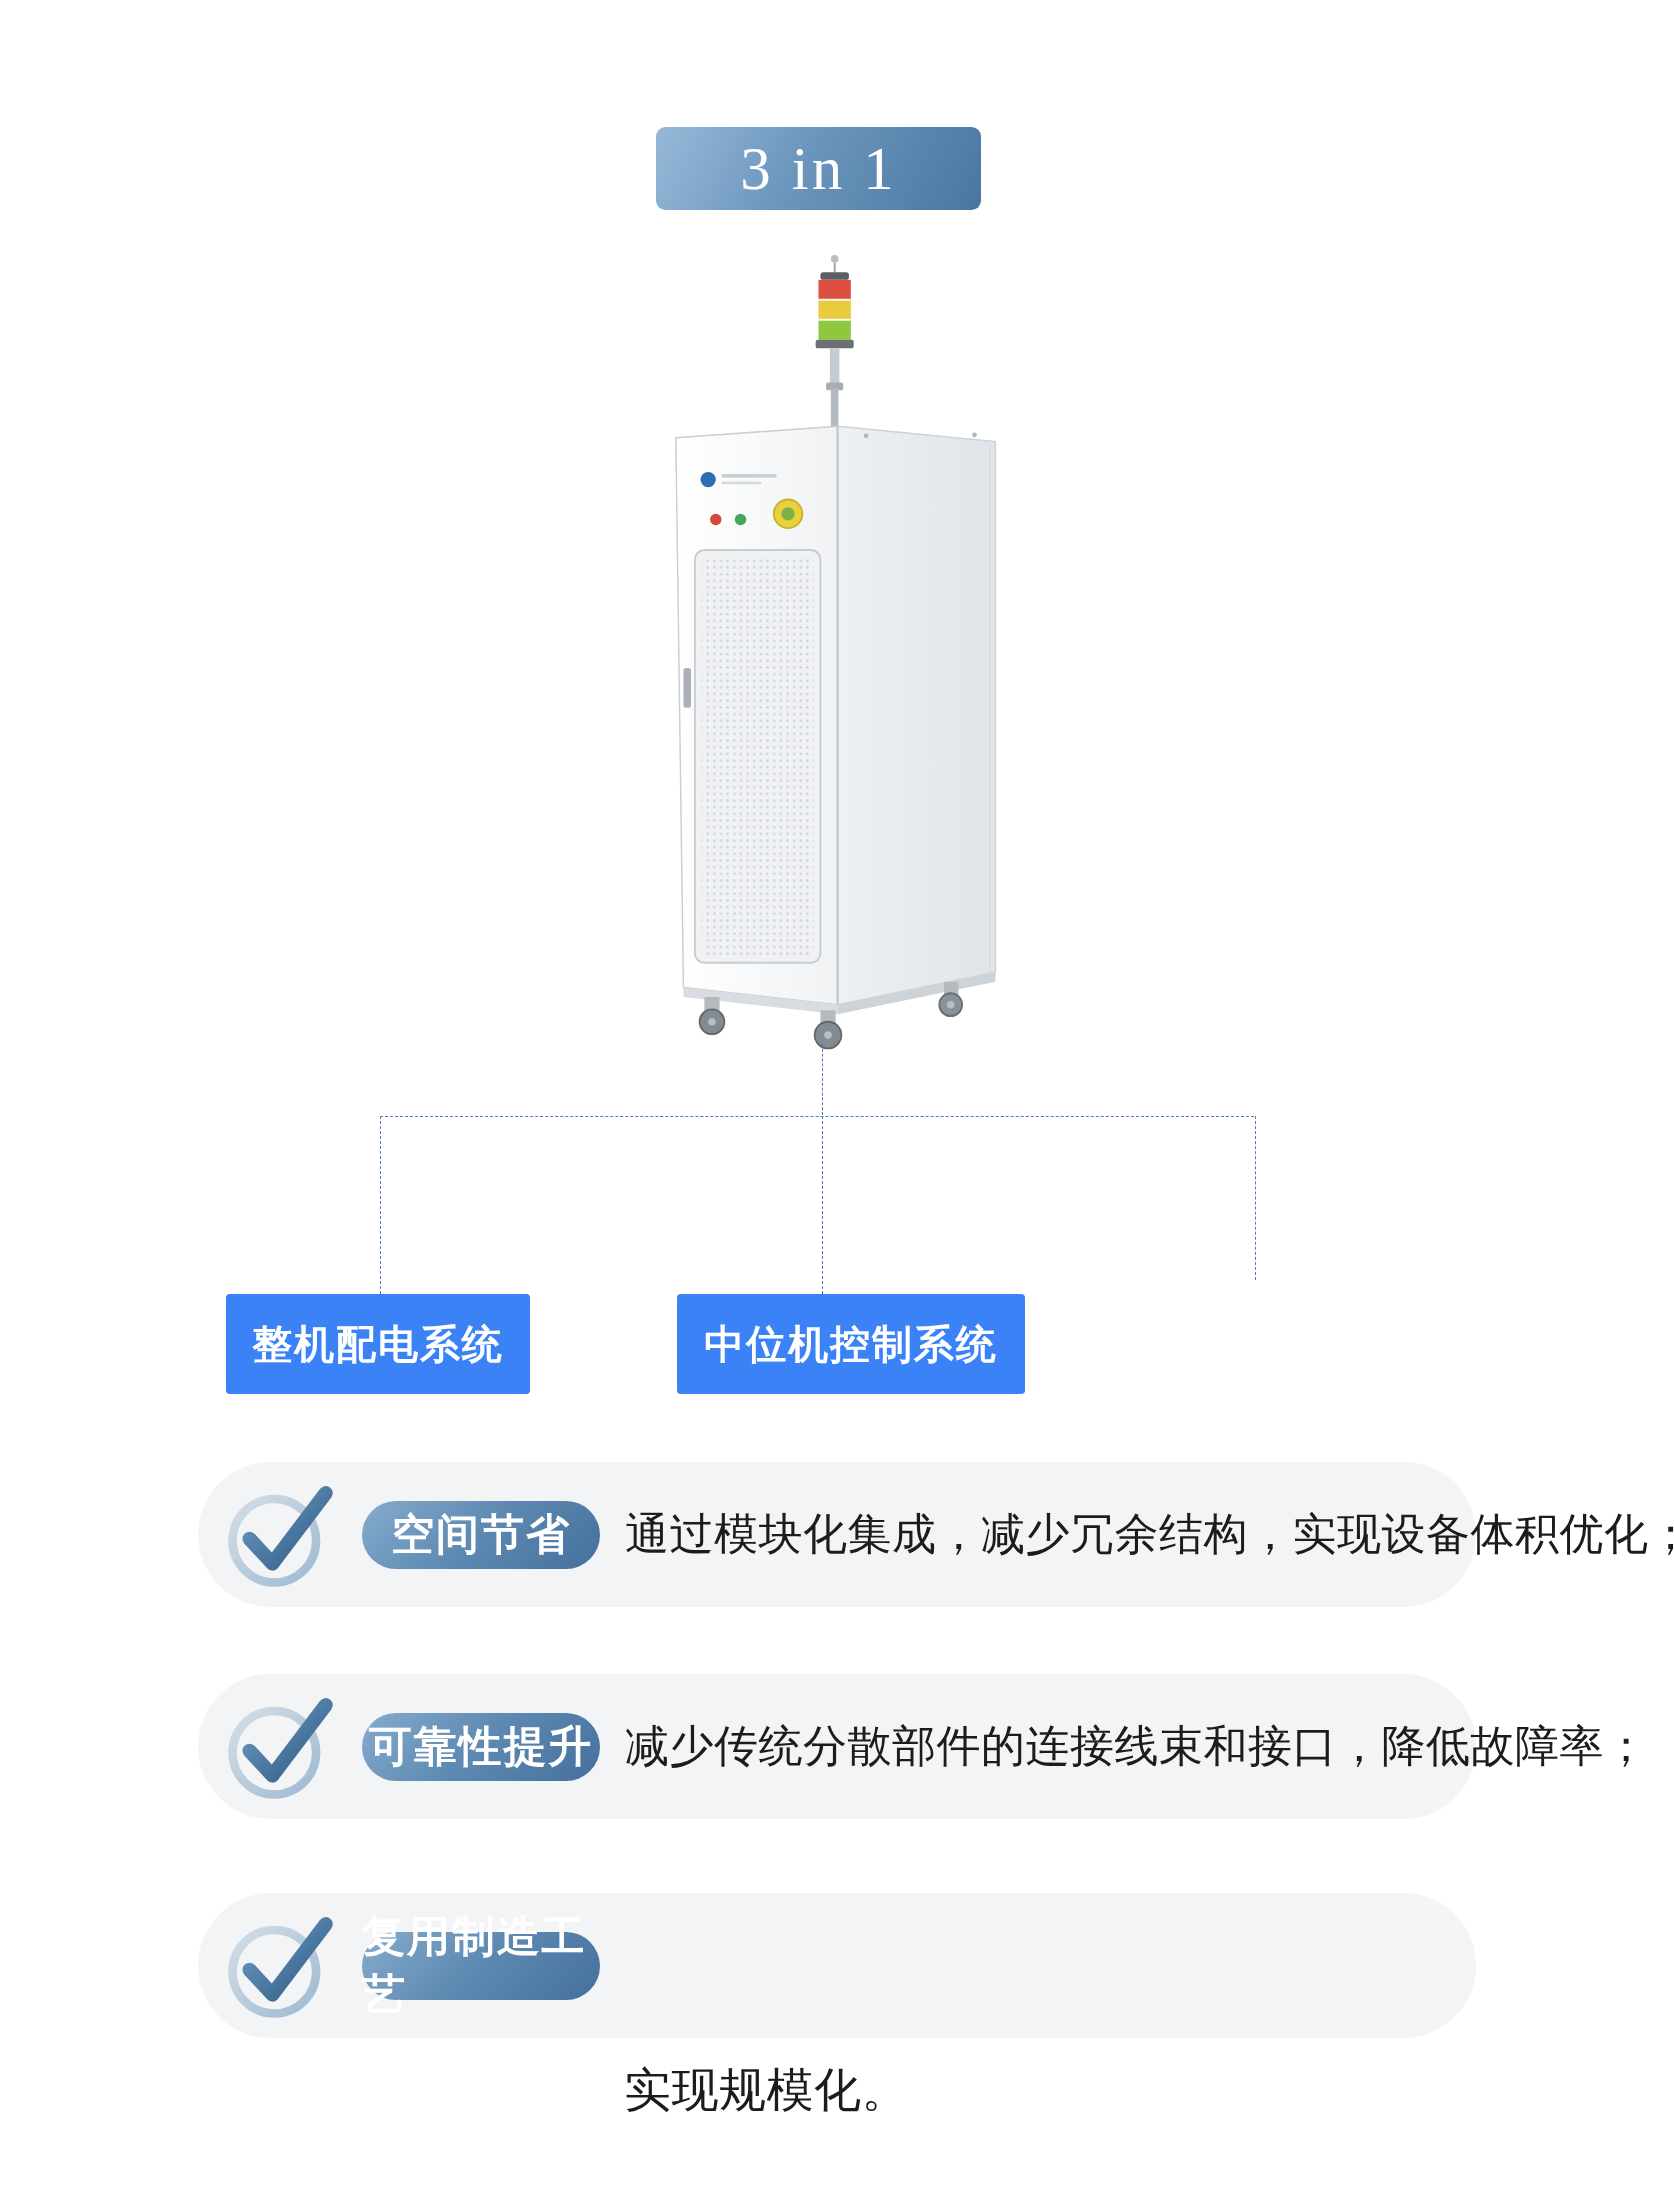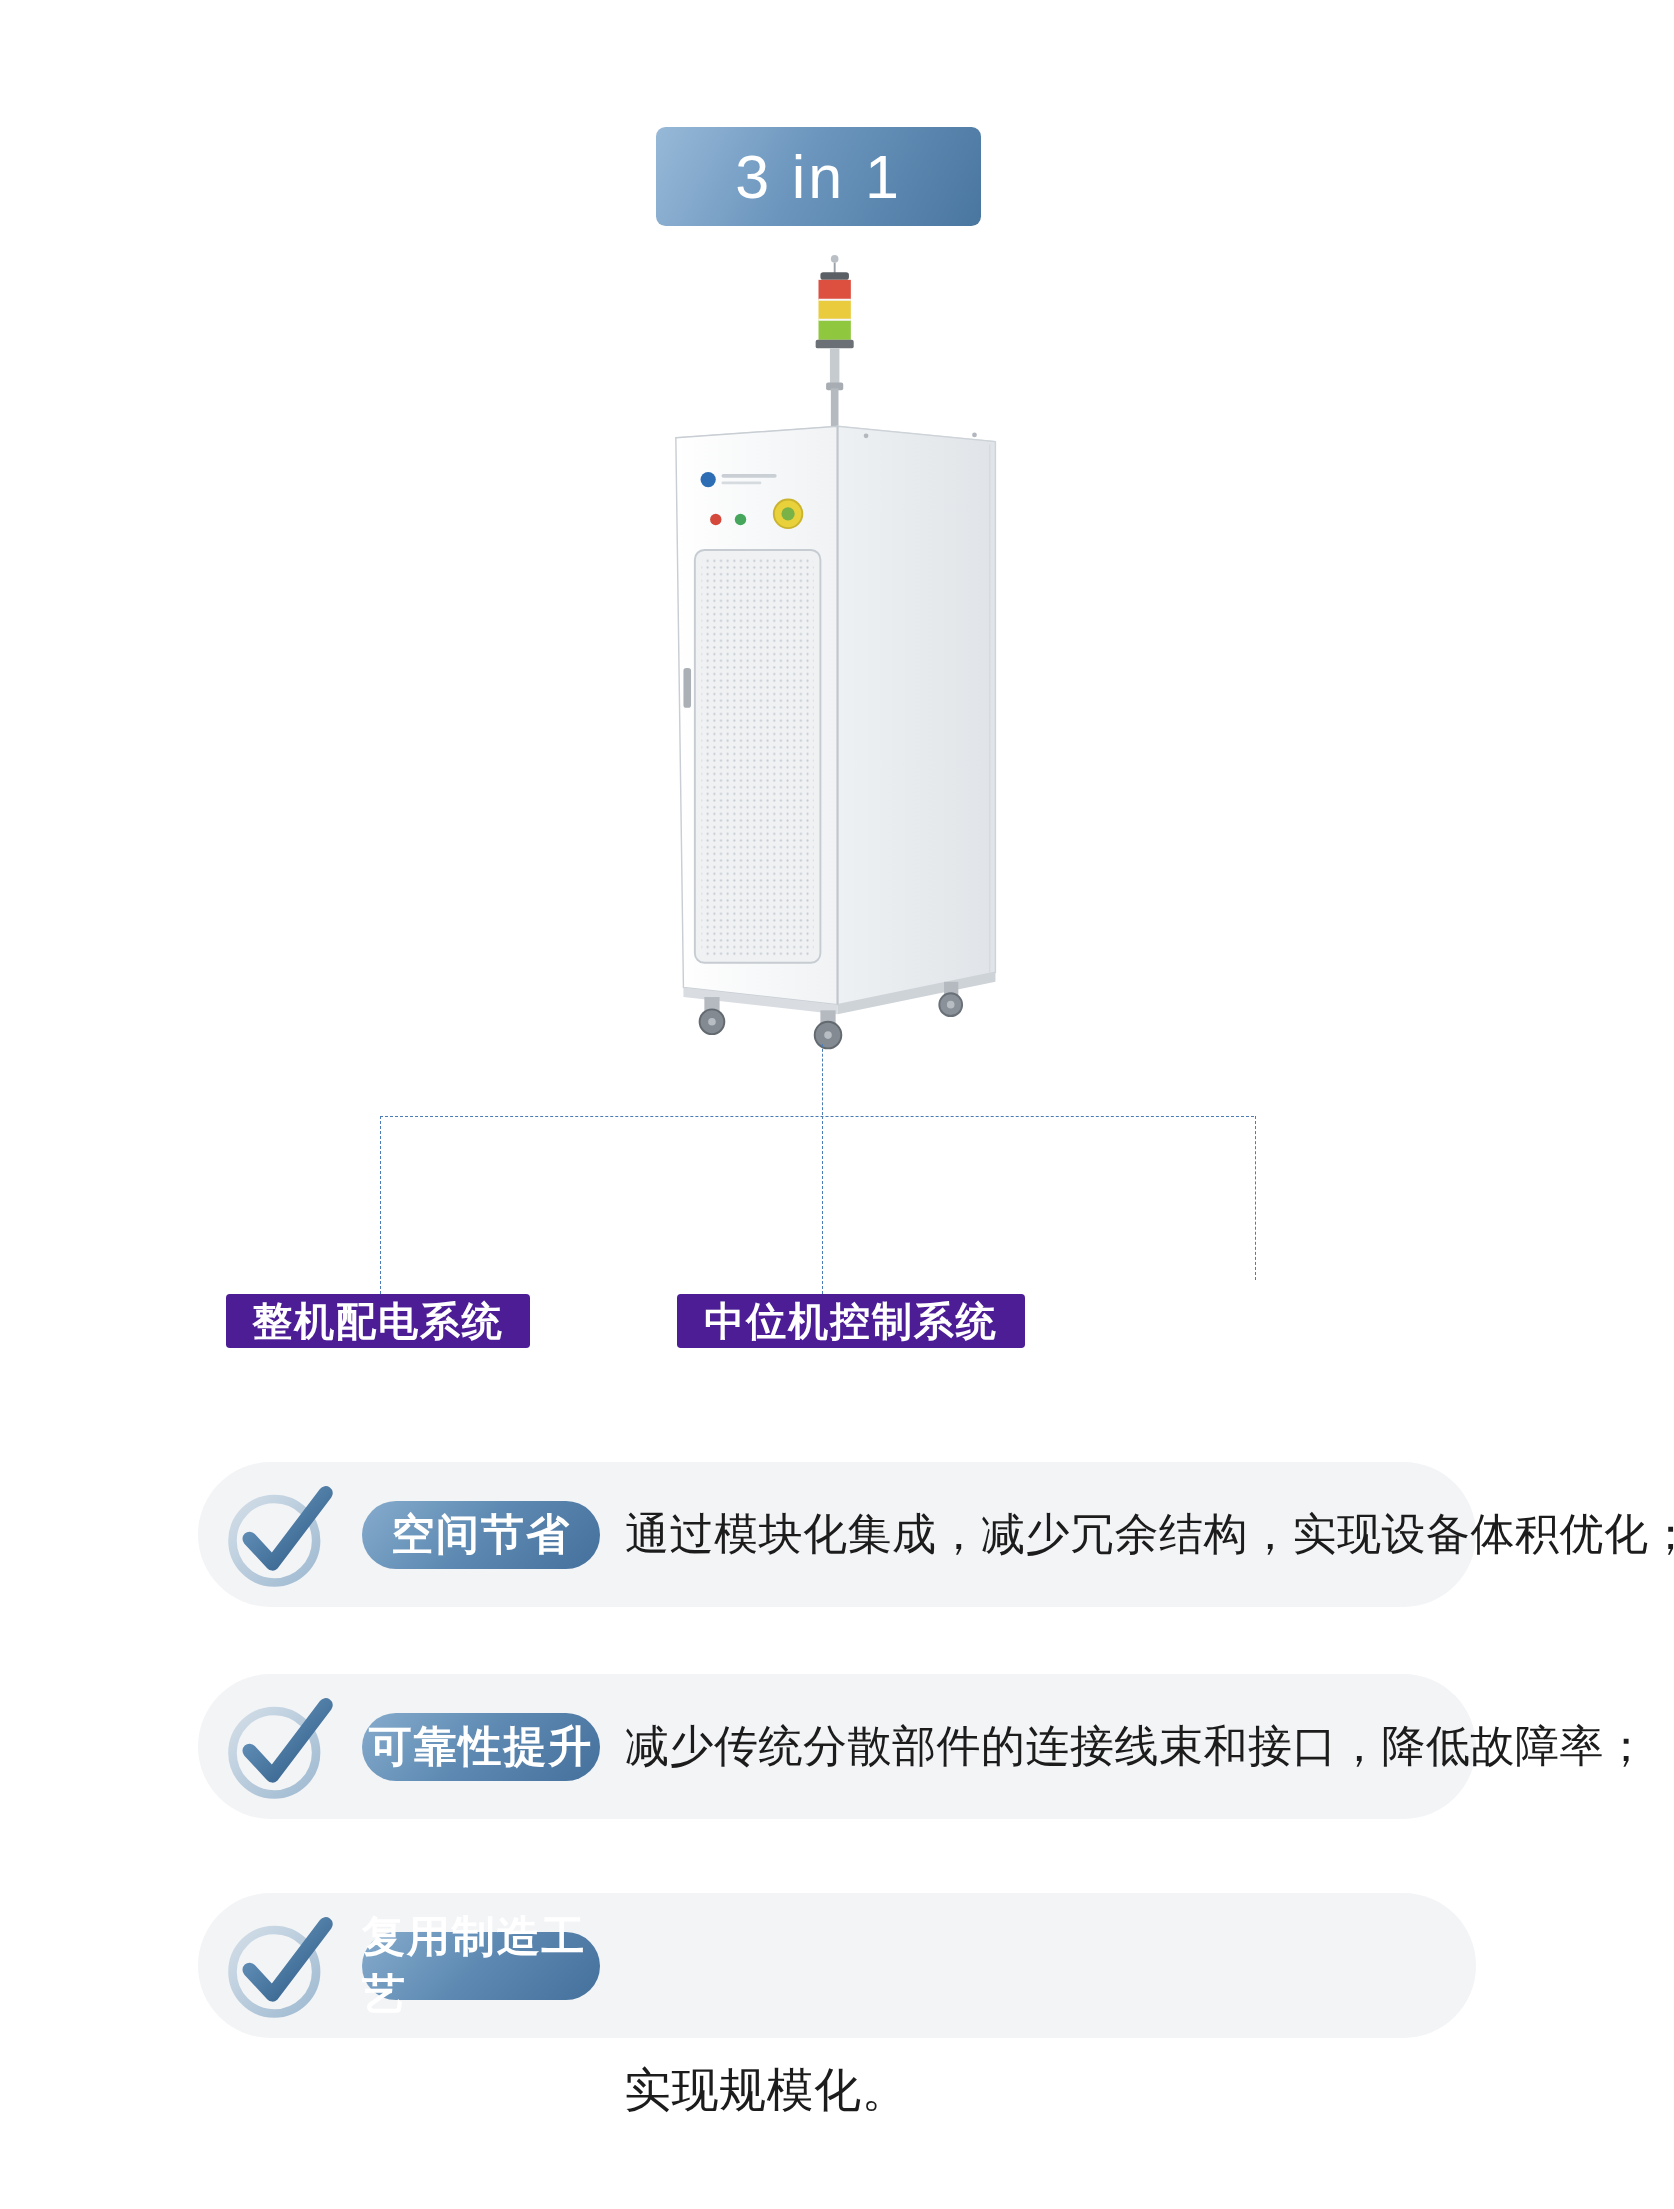--- a/index.html
+++ b/index.html
@@ -9,11 +9,11 @@
     font-family:"Liberation Sans","DejaVu Sans",sans-serif; overflow:hidden;
   }
   .badge {
-    position:absolute; left:656px; top:127px; width:325px; height:99px;
+    position:absolute; left:656px; top:127px; width:325px; height:83px;
     border-radius:9.5px;
     background:linear-gradient(118deg,#97b9d8 0%,#6b95bd 45%,#49769f 100%);
     color:#ffffff; font-size:61px; letter-spacing:2.9px;
-    display:flex; align-items:center; justify-content:center;
+    display:flex; align-items:center; justify-content:center;font-family:Liberation Serif, serif;
   }
   .device-svg { position:absolute; left:571px; top:238px; width:495px; height:818px; }
   .dash { position:absolute; }

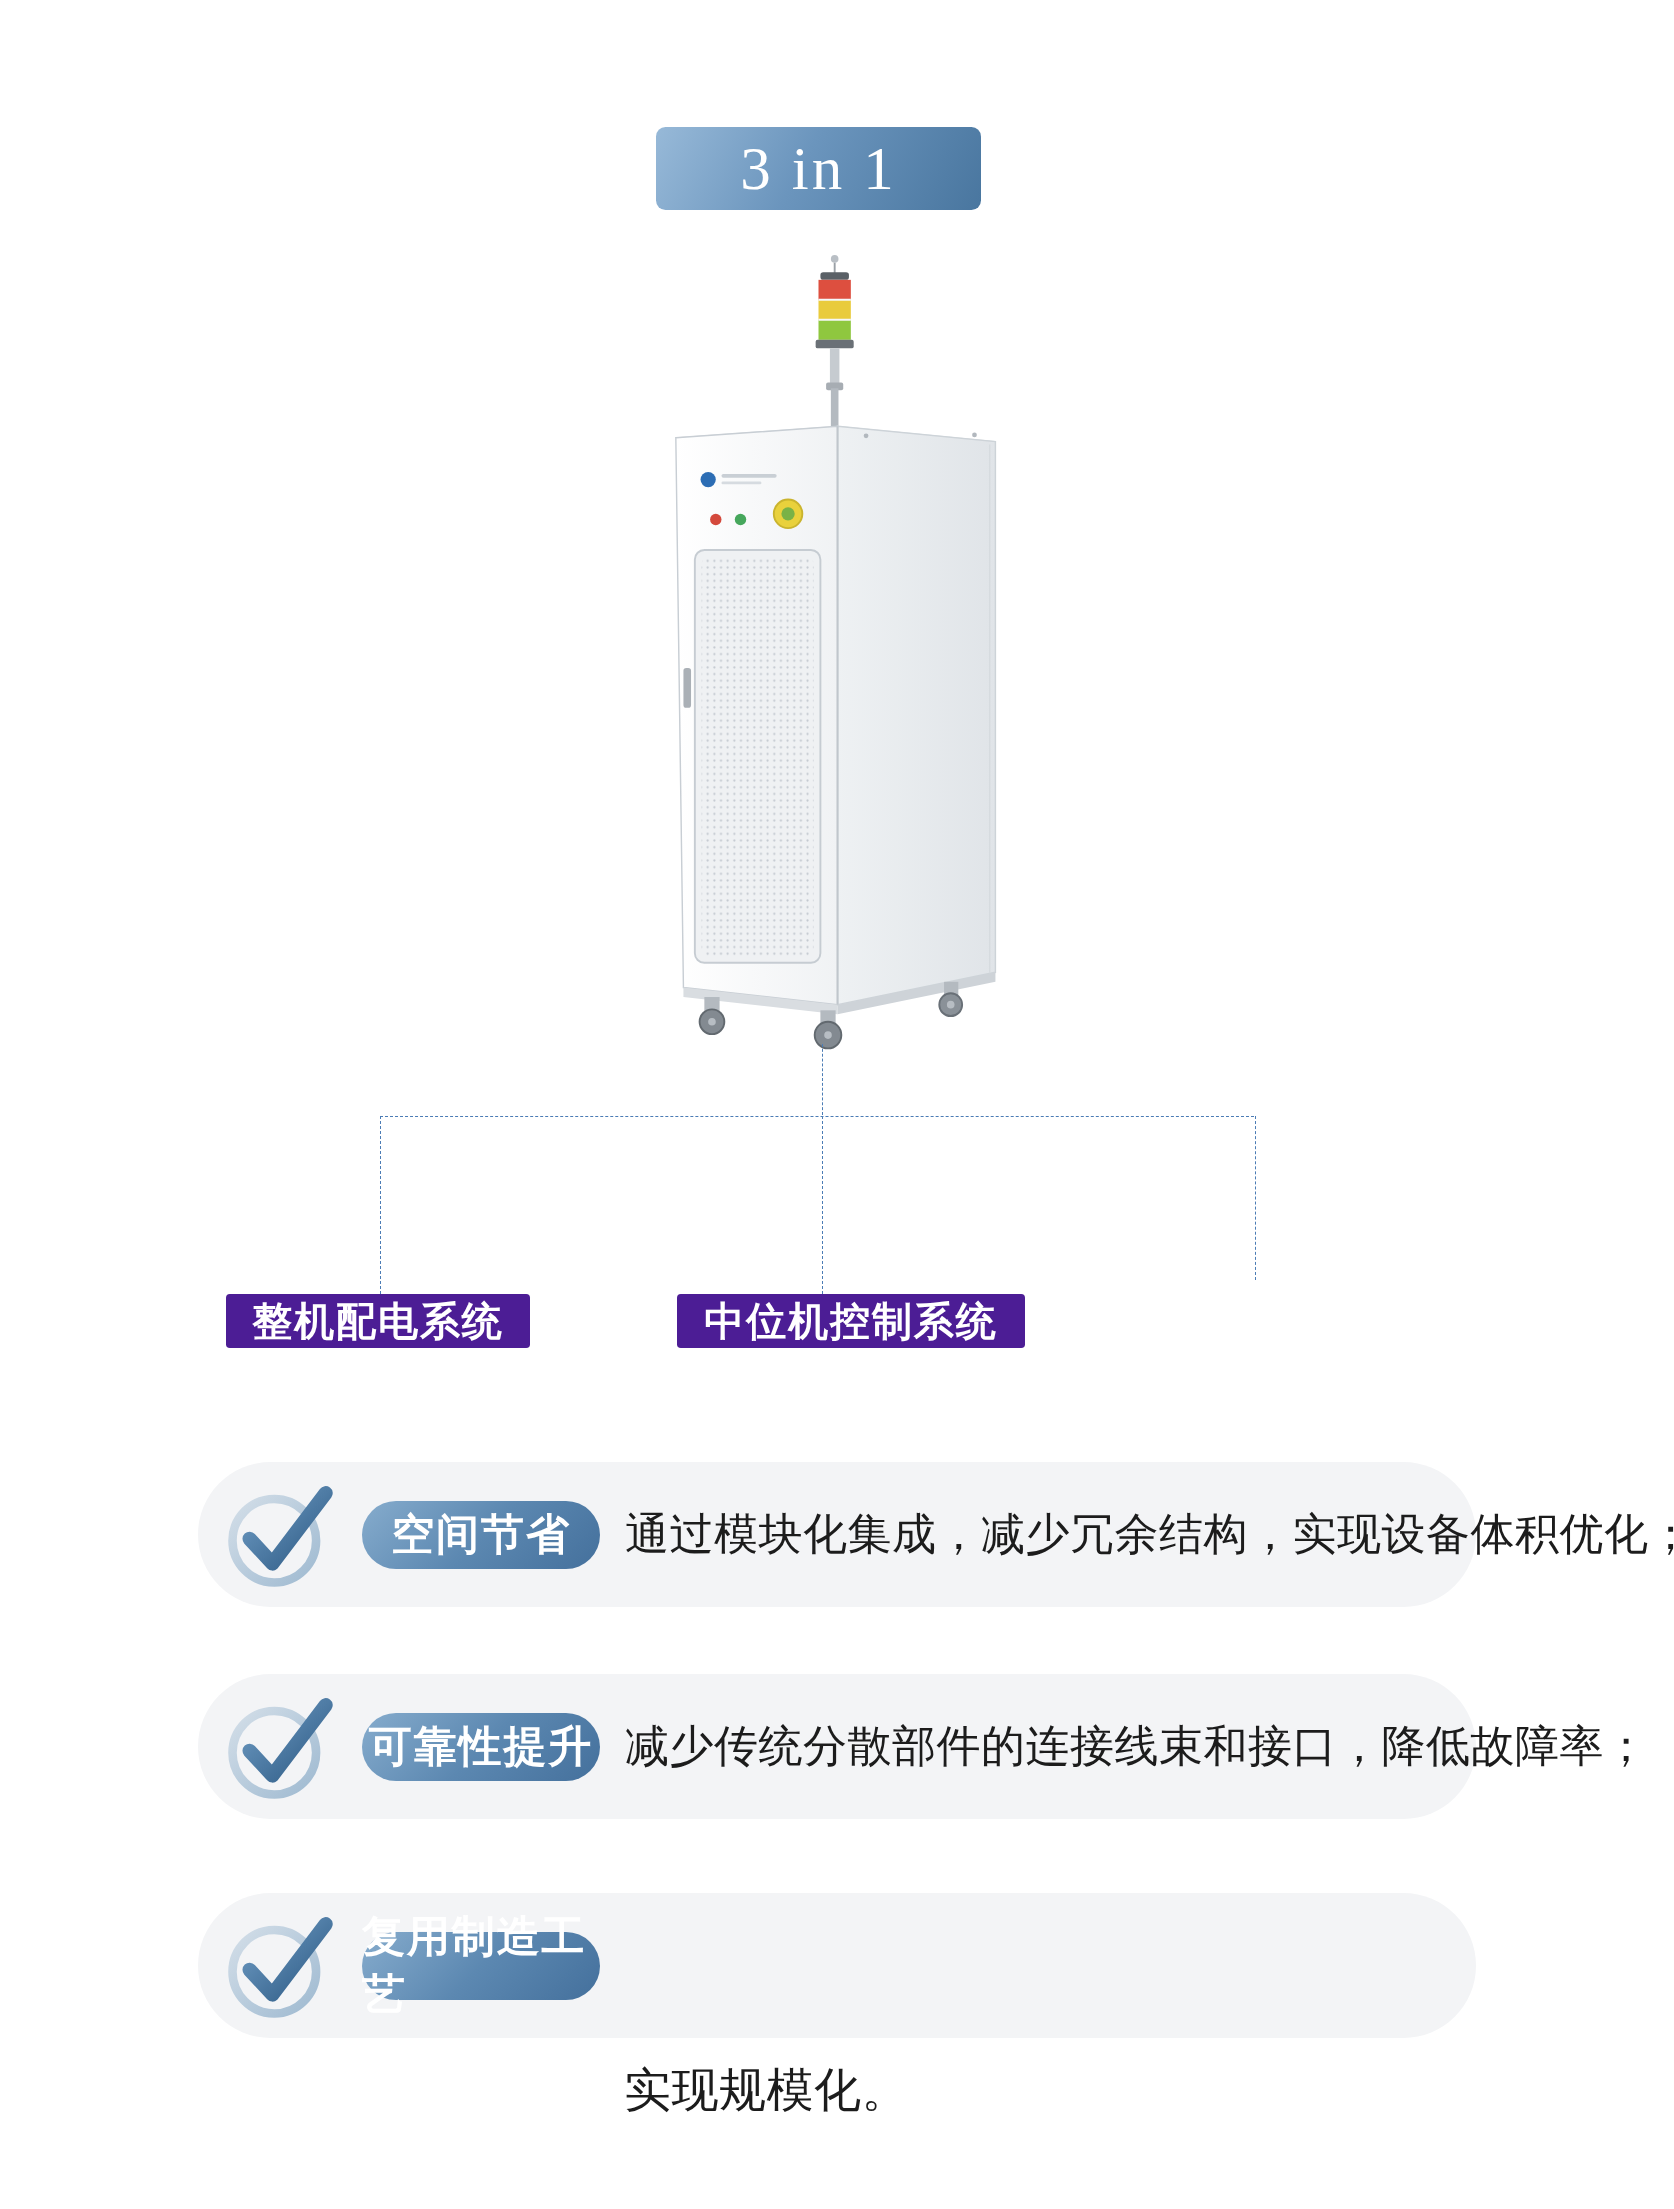--- a/index.html
+++ b/index.html
@@ -20,7 +20,7 @@
   .dash.v { width:0; border-left:1.9px dashed #4b7cb5; }
   .dash.h { height:0; border-top:1.9px dashed #4b7cb5; }
   .sysbox {
-    position:absolute; height:54px; background:#4c1d95; border-radius:3.8px;
+    position:absolute; height:100px; background:#3b82f6; border-radius:3.8px;
     color:#ffffff; font-size:40px; font-weight:bold; letter-spacing:1.9px;
     display:flex; align-items:center; justify-content:center;
   }

